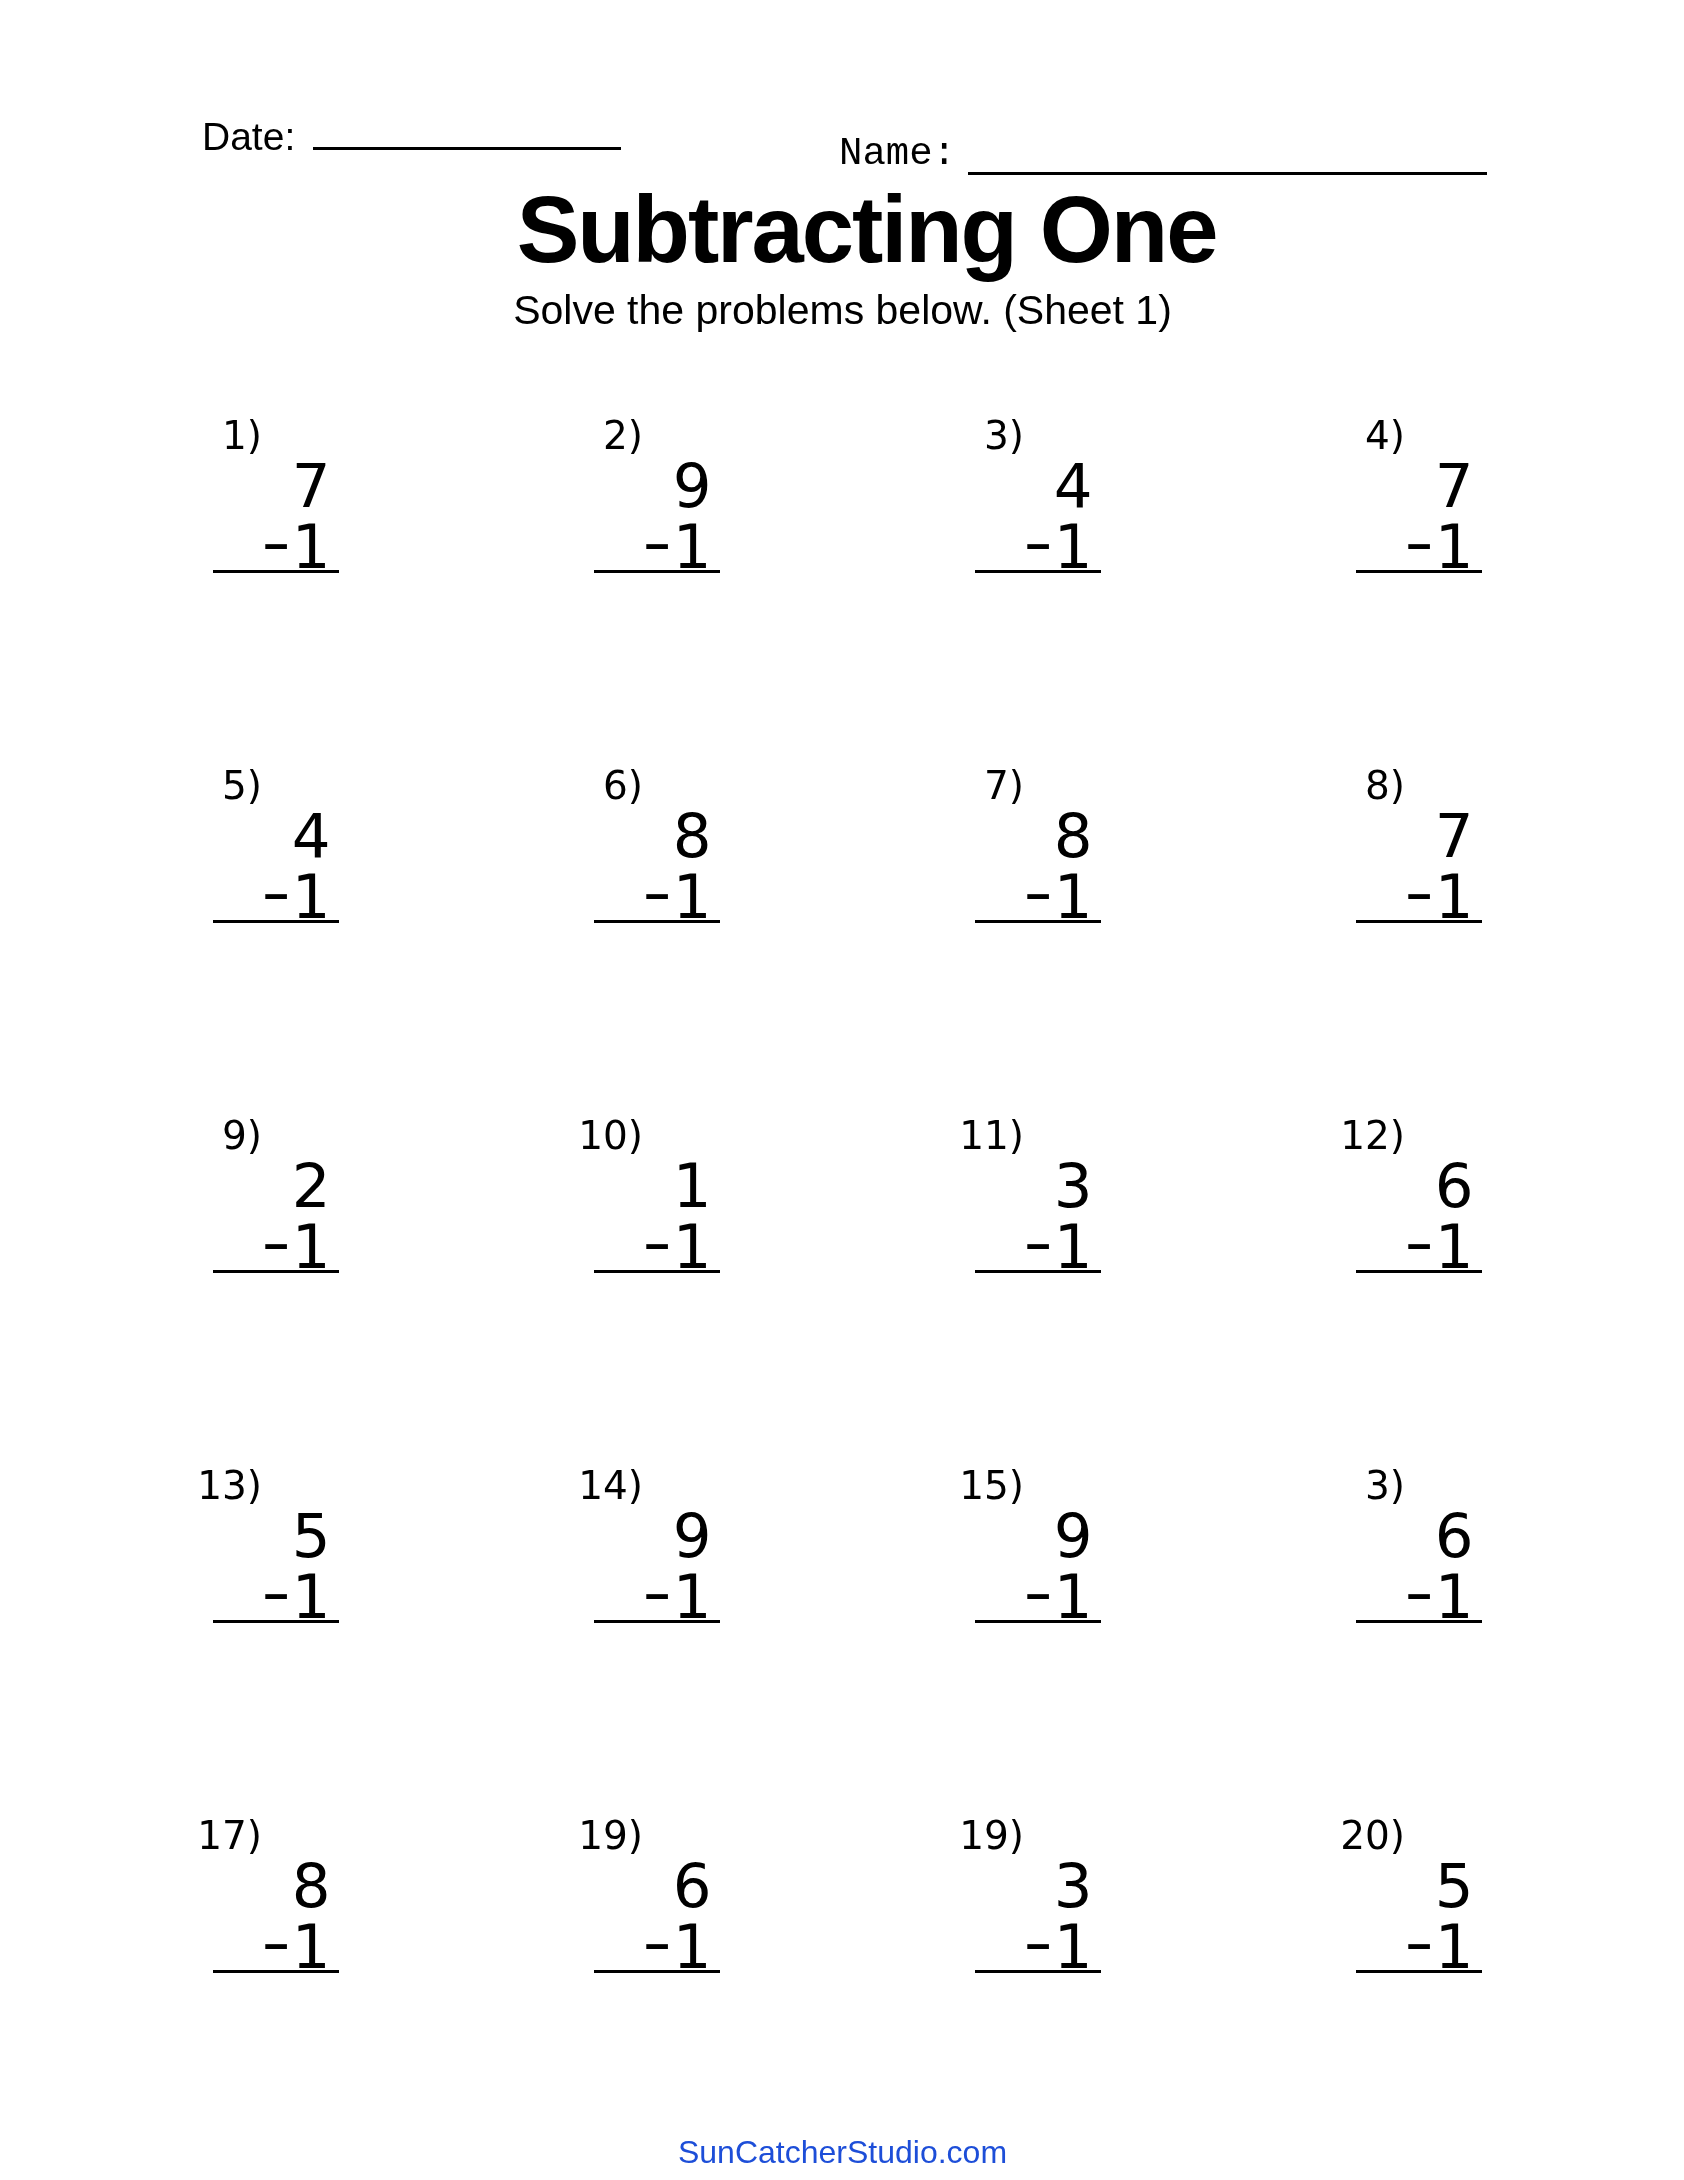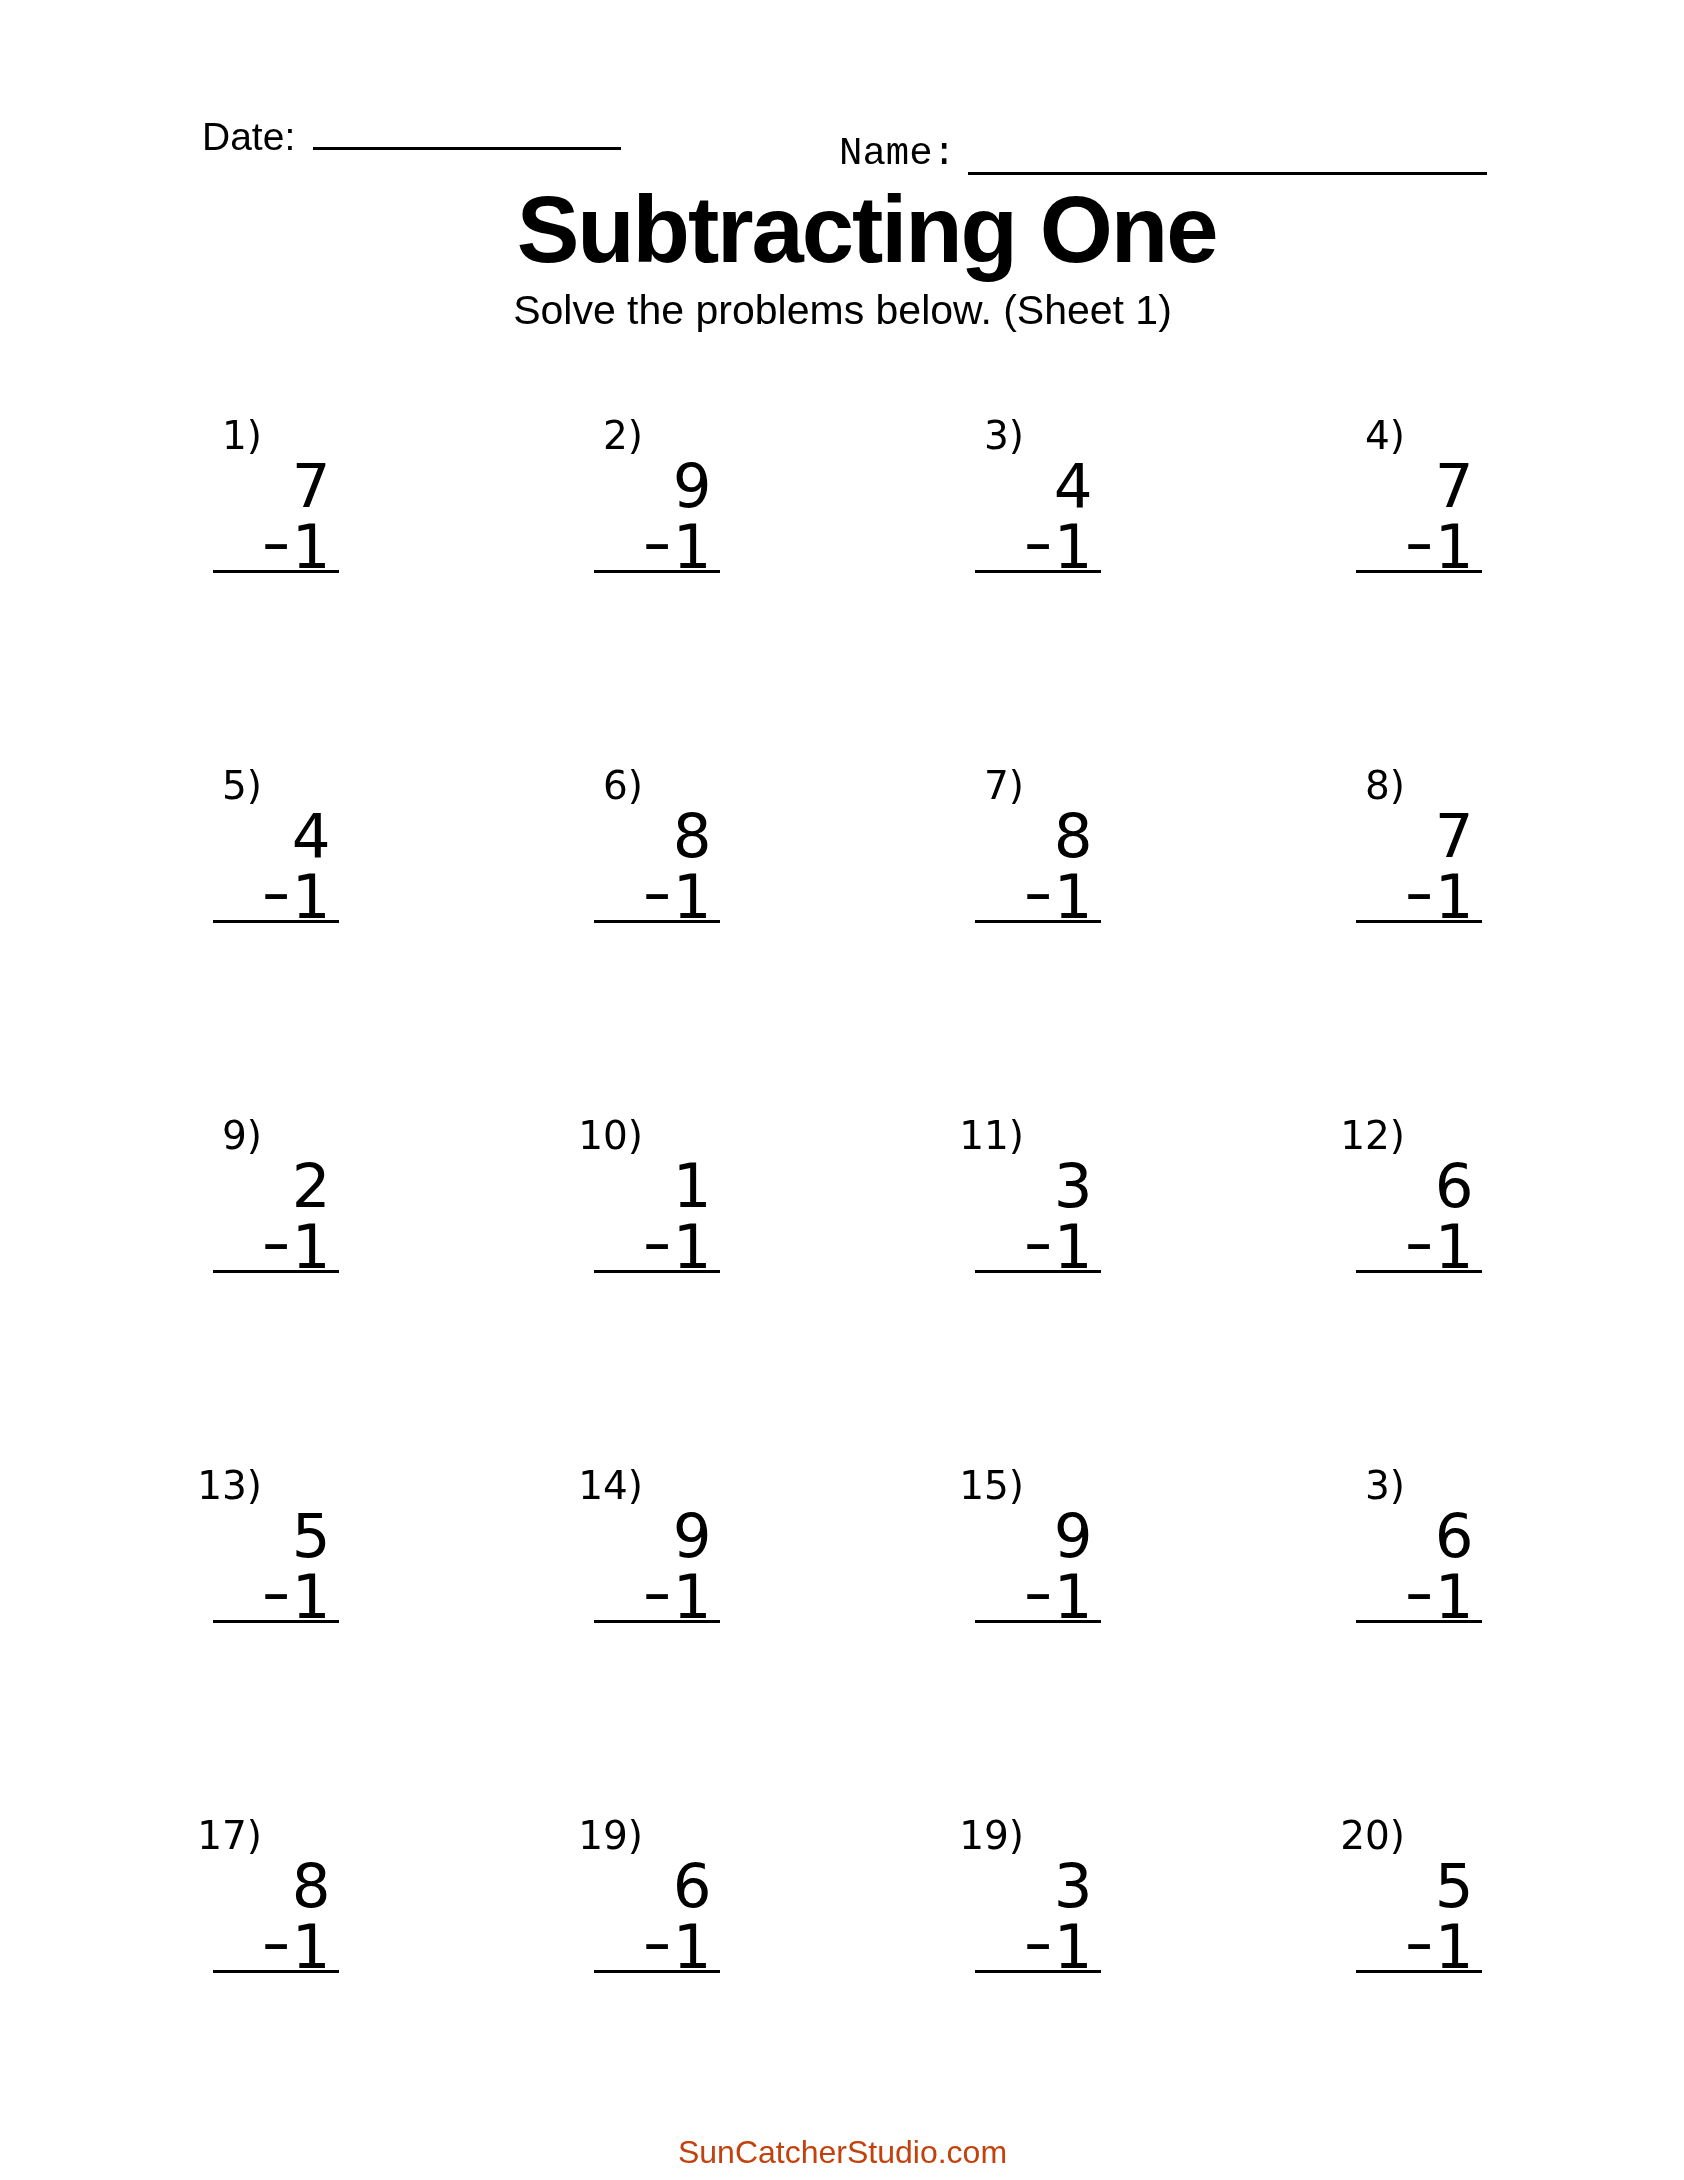--- a/index.html
+++ b/index.html
@@ -101,7 +101,7 @@
     text-align:center;
     font-size:32px;
     line-height:1;
-    color:#c2410c;
+    color:#1d4ed8;
     white-space:nowrap;
   }
 </style>

